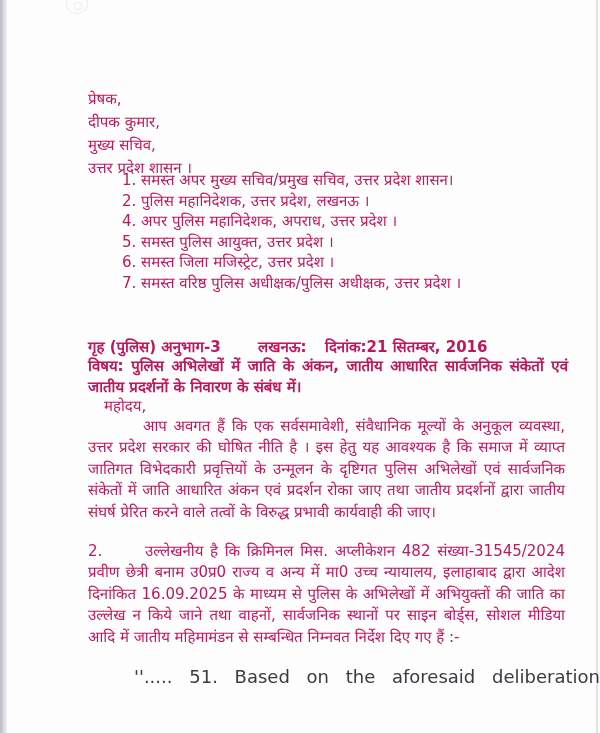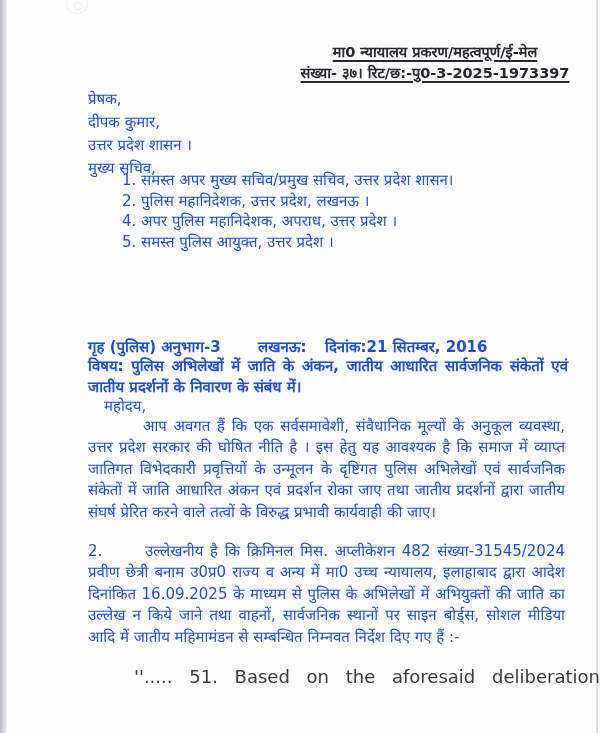--- a/index.html
+++ b/index.html
@@ -82,10 +82,6 @@
   <div class="right-edge"></div>
   <div class="stamp-mark"></div>
 
-  <div class="header">
-    <div>मा0 न्यायालय प्रकरण/महत्वपूर्ण/ई-मेल</div>
-    <div>संख्या- ३७।  रिट/छ:-पु0-3-2025-1973397</div>
-  </div>
 
   <div class="sender txt">
     <div>प्रेषक,</div>

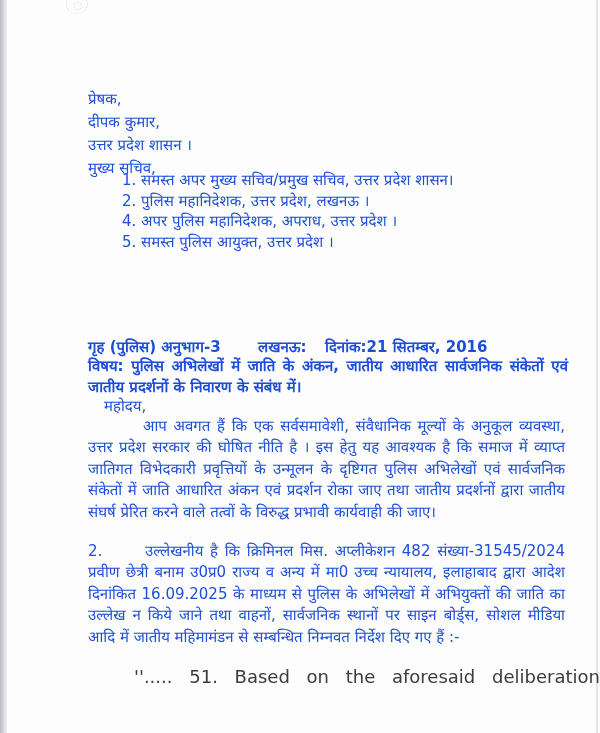--- a/index.html
+++ b/index.html
@@ -45,7 +45,7 @@
     white-space:nowrap;
   }
   
-  .txt { font-size:15px; color:#1d4ed8; }
+  .txt { font-size:15px; color:#be185d; }
   .sender { position:absolute; top:88px; left:88px; line-height:23px; }
   .sender .indent { }
   .recipients { position:absolute; top:170px; left:88px; }

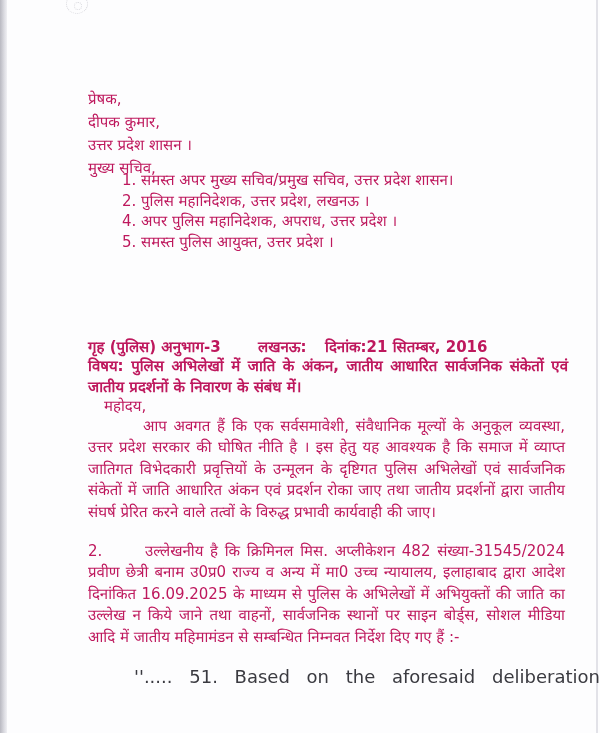--- a/index.html
+++ b/index.html
@@ -86,8 +86,8 @@
   <div class="sender txt">
     <div>प्रेषक,</div>
     <div class="indent">दीपक कुमार,</div>
+    <div class="indent">मुख्य सचिव,</div>
     <div class="indent">उत्तर प्रदेश शासन ।</div>
-    <div class="indent">मुख्य सचिव,</div>
   </div>
 
   <div class="recipients txt">

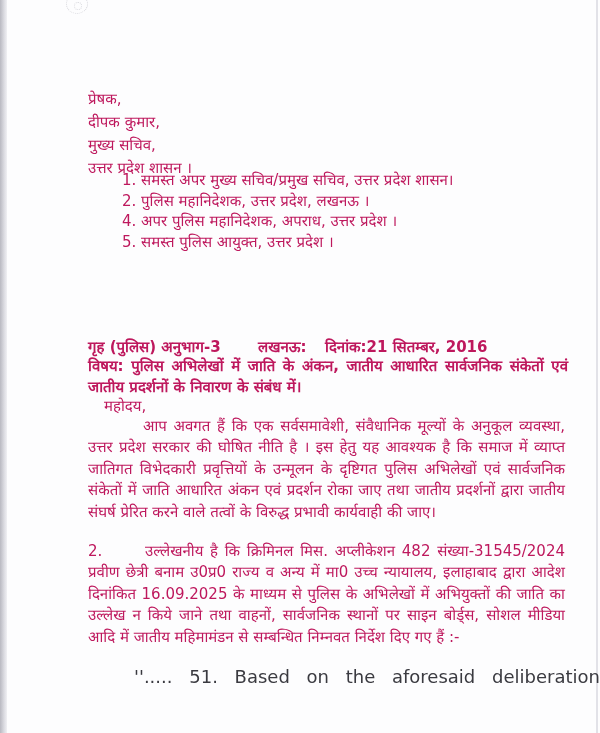--- a/index.html
+++ b/index.html
@@ -95,6 +95,7 @@
     <div class="item">2. पुलिस महानिदेशक, उत्तर प्रदेश, लखनऊ ।</div>
     <div class="item">4. अपर पुलिस महानिदेशक, अपराध, उत्तर प्रदेश ।</div>
     <div class="item">5. समस्त पुलिस आयुक्त, उत्तर प्रदेश ।</div>
+    <div class="item">6. समस्त जिला मजिस्ट्रेट, उत्तर प्रदेश ।</div>
   </div>
 
   <div class="office txt">

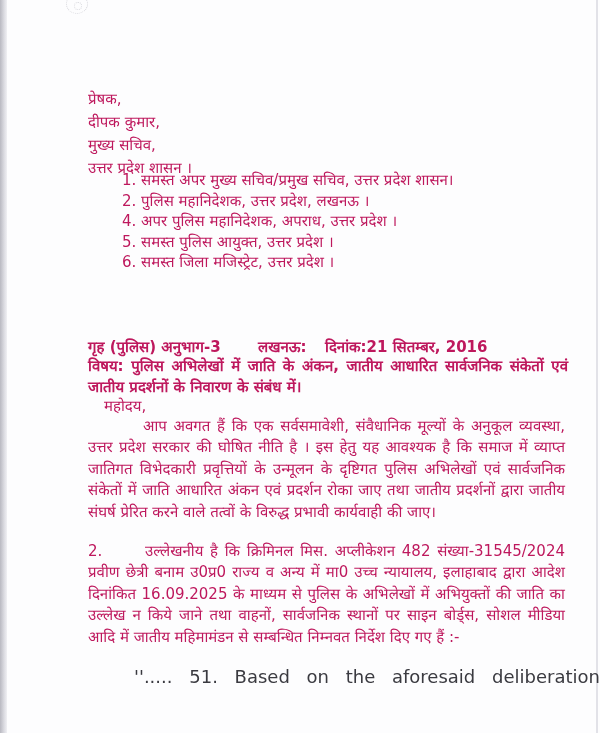--- a/index.html
+++ b/index.html
@@ -96,6 +96,7 @@
     <div class="item">4. अपर पुलिस महानिदेशक, अपराध, उत्तर प्रदेश ।</div>
     <div class="item">5. समस्त पुलिस आयुक्त, उत्तर प्रदेश ।</div>
     <div class="item">6. समस्त जिला मजिस्ट्रेट, उत्तर प्रदेश ।</div>
+    <div class="item">7. समस्त वरिष्ठ पुलिस अधीक्षक/पुलिस अधीक्षक, उत्तर प्रदेश ।</div>
   </div>
 
   <div class="office txt">

